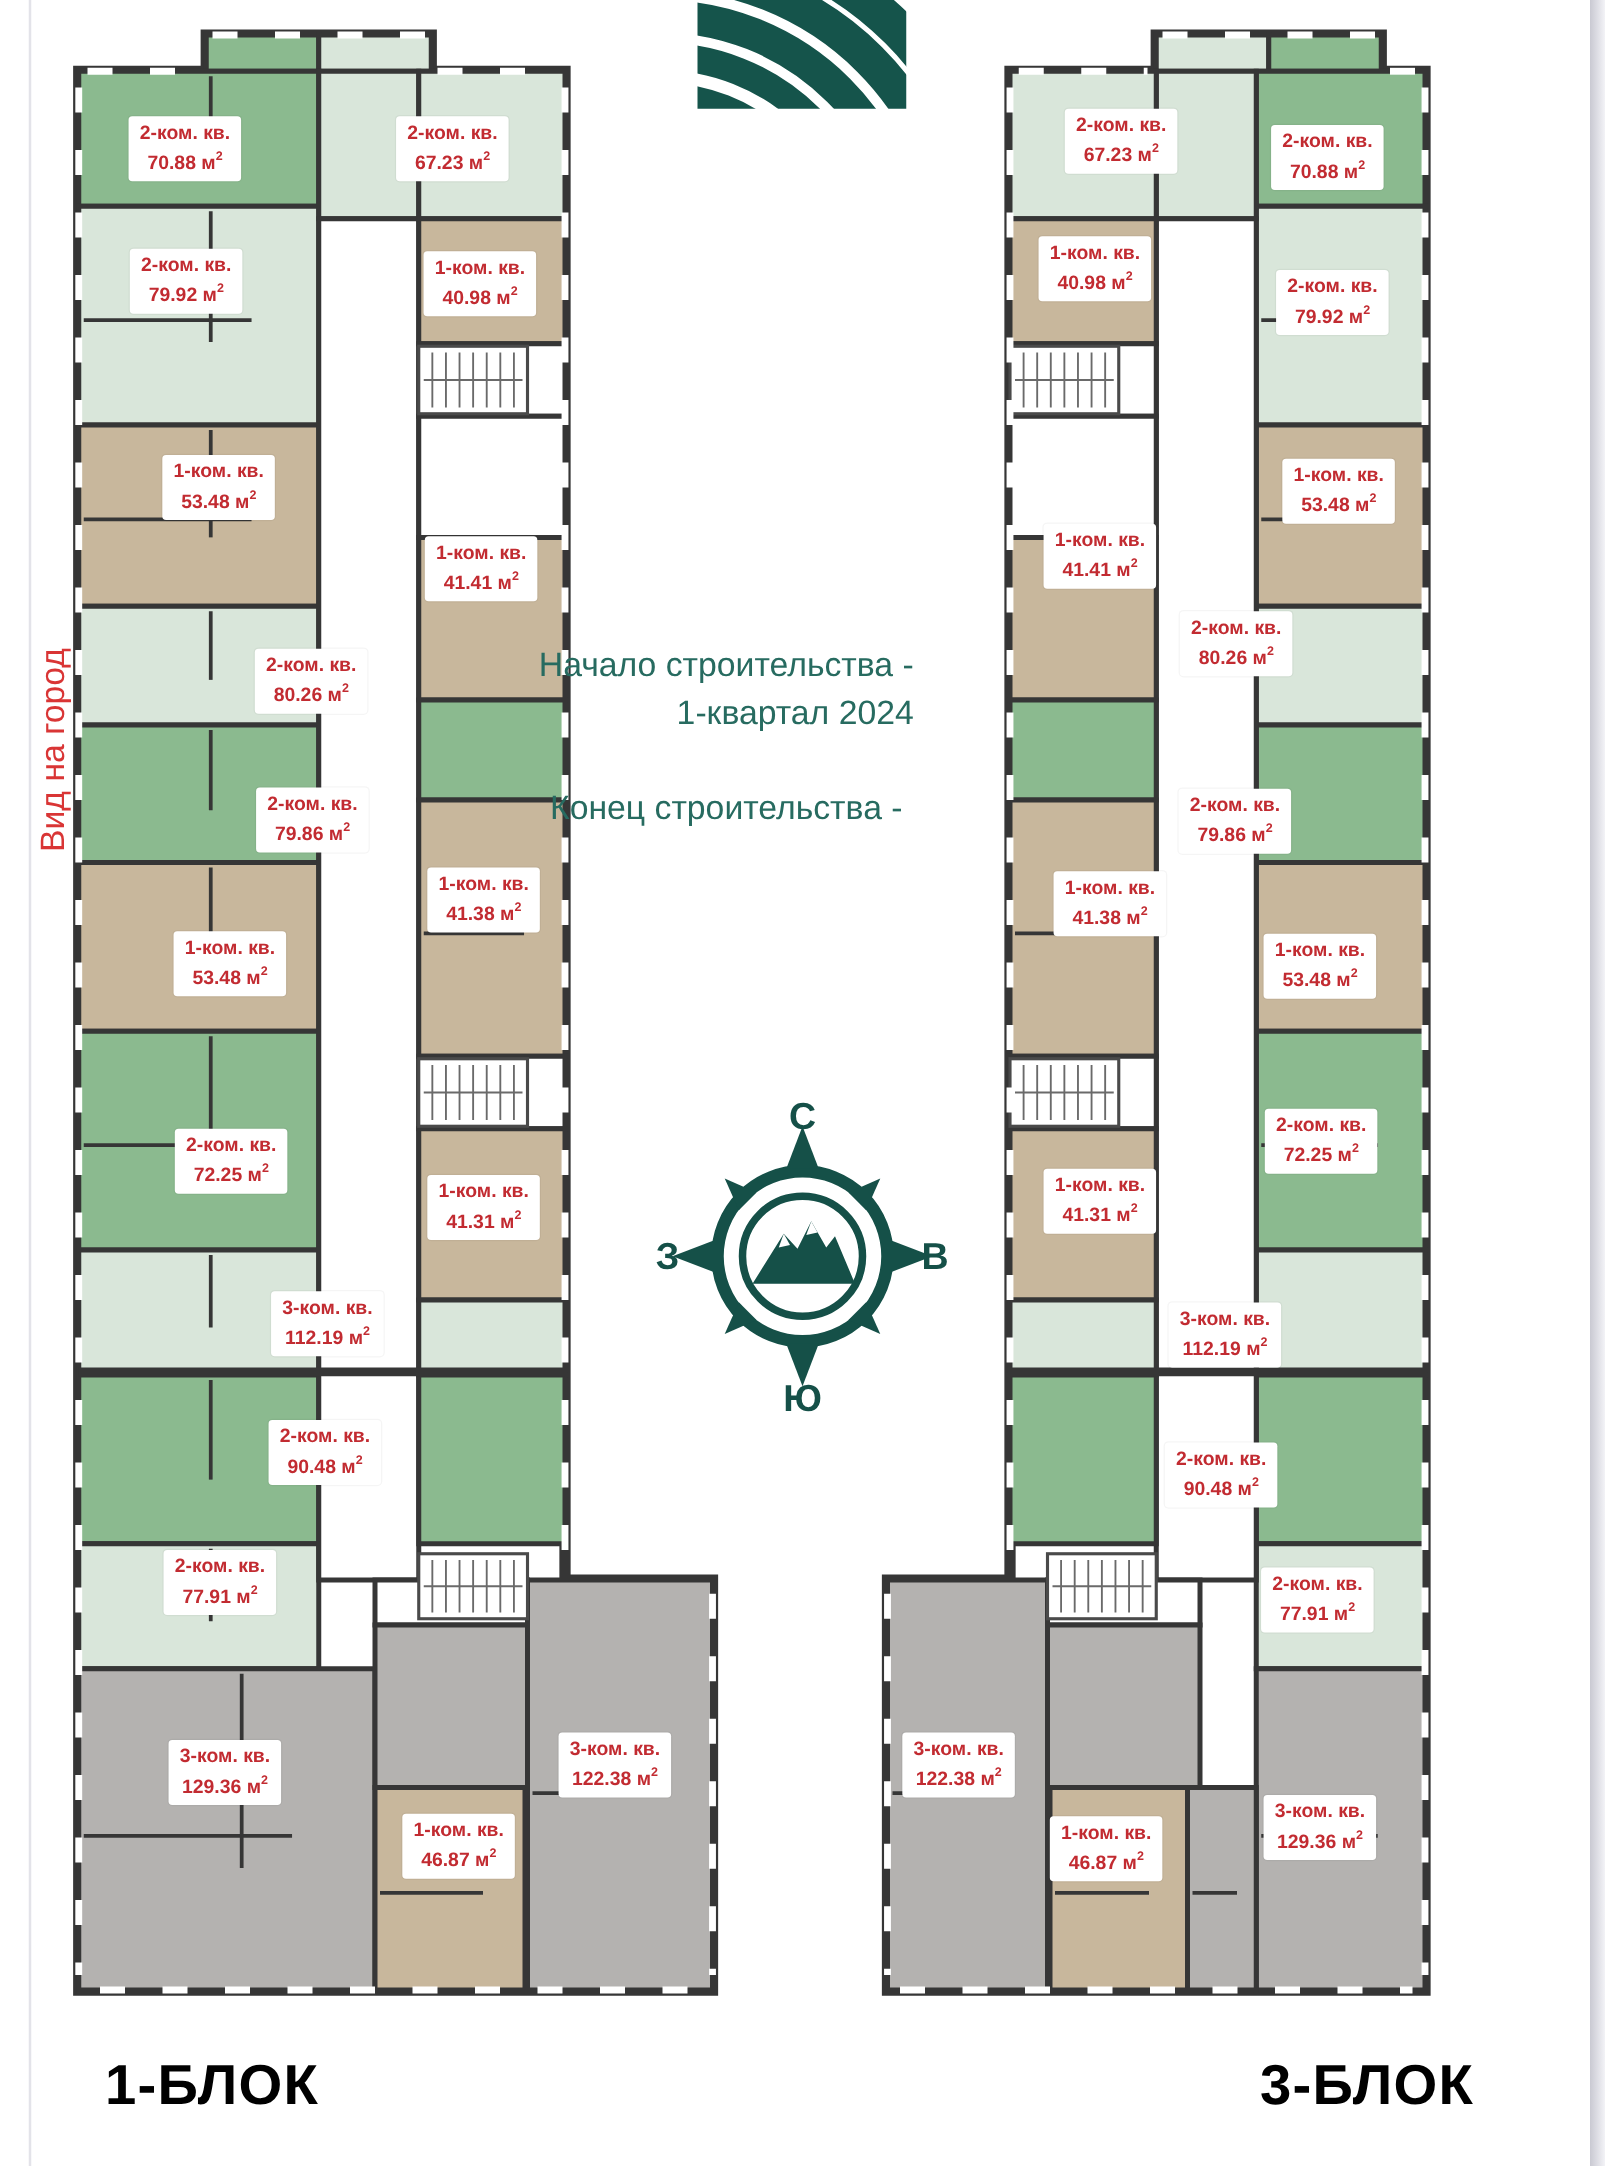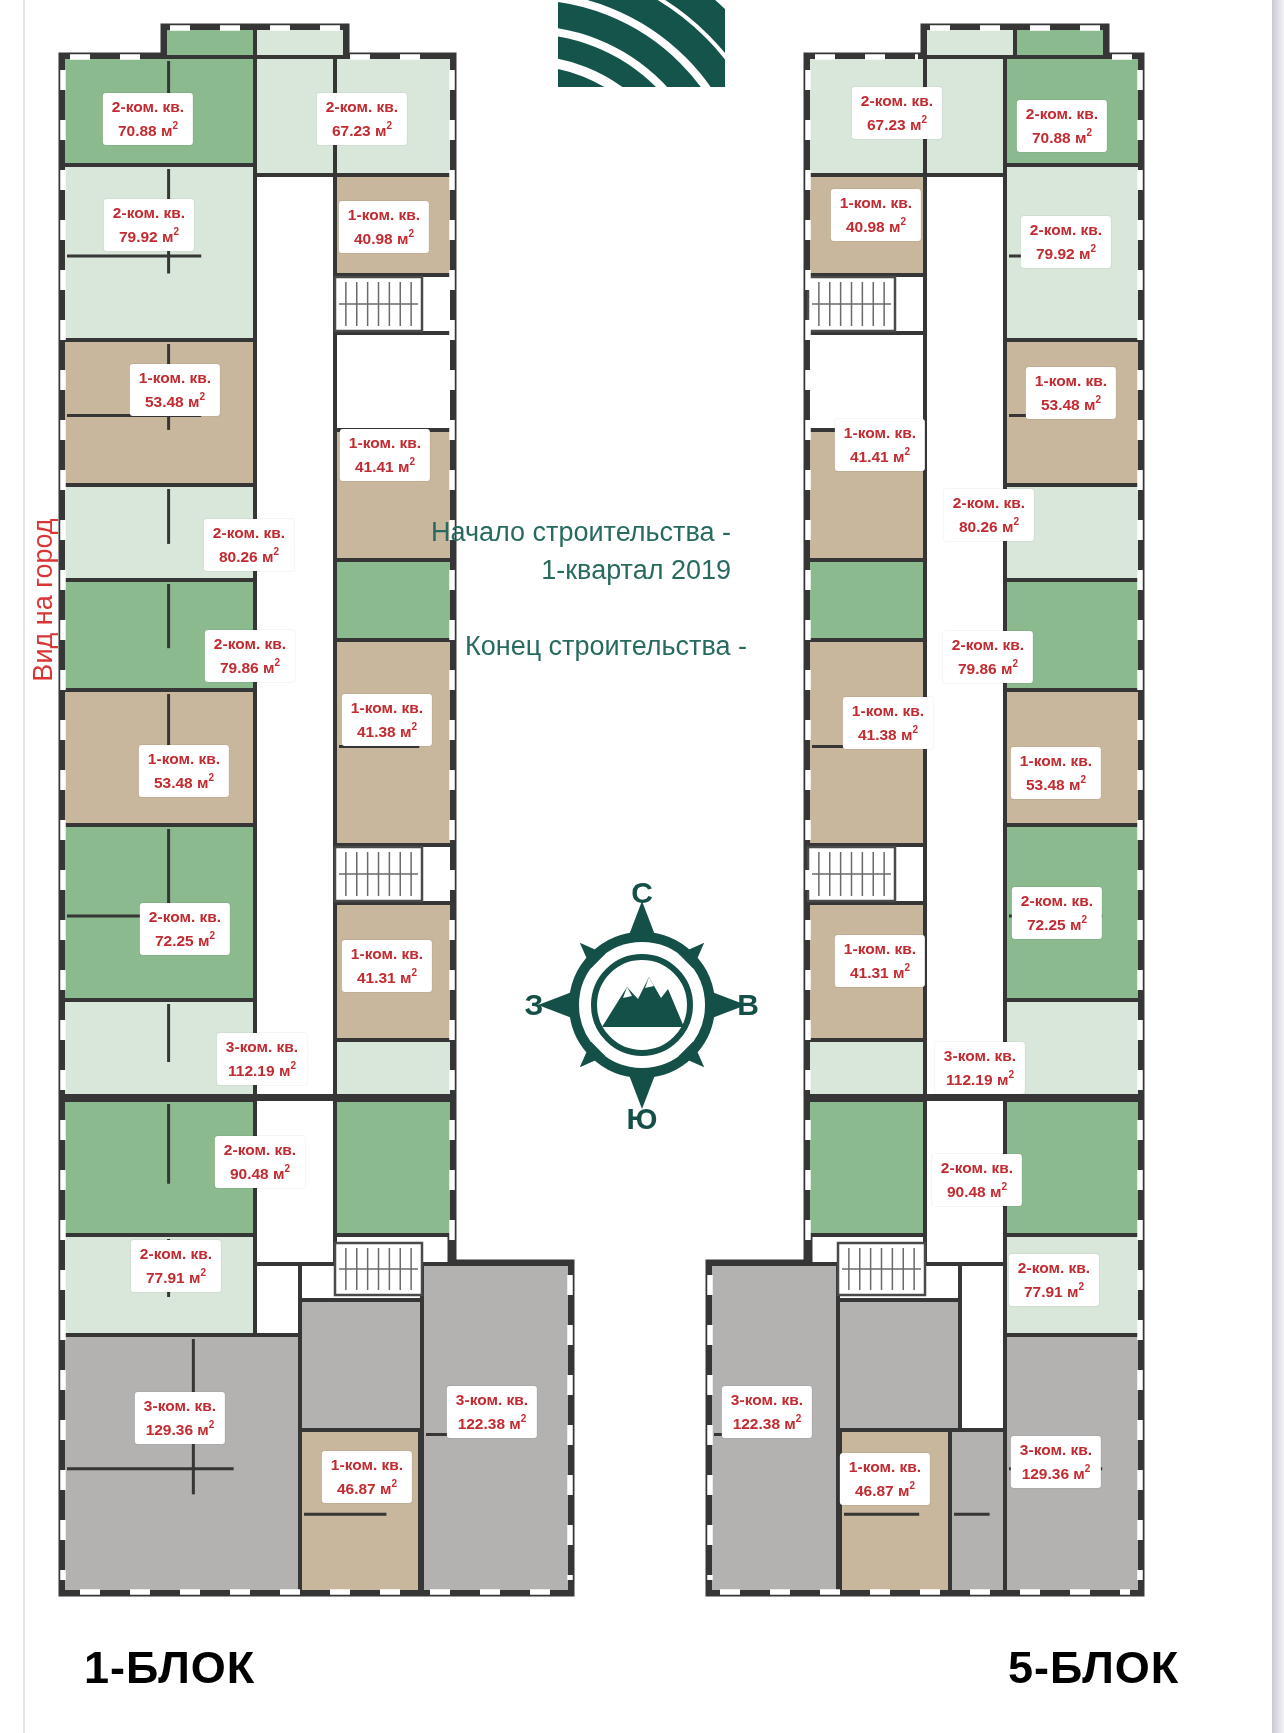--- a/index.html
+++ b/index.html
@@ -225,7 +225,7 @@
 
   <div class="note note-start">
     <span>Начало строительства -</span>
-    <span>1-квартал 2019</span>
+    <span>1-квартал 2024</span>
   </div>
 
   <div class="note note-end">

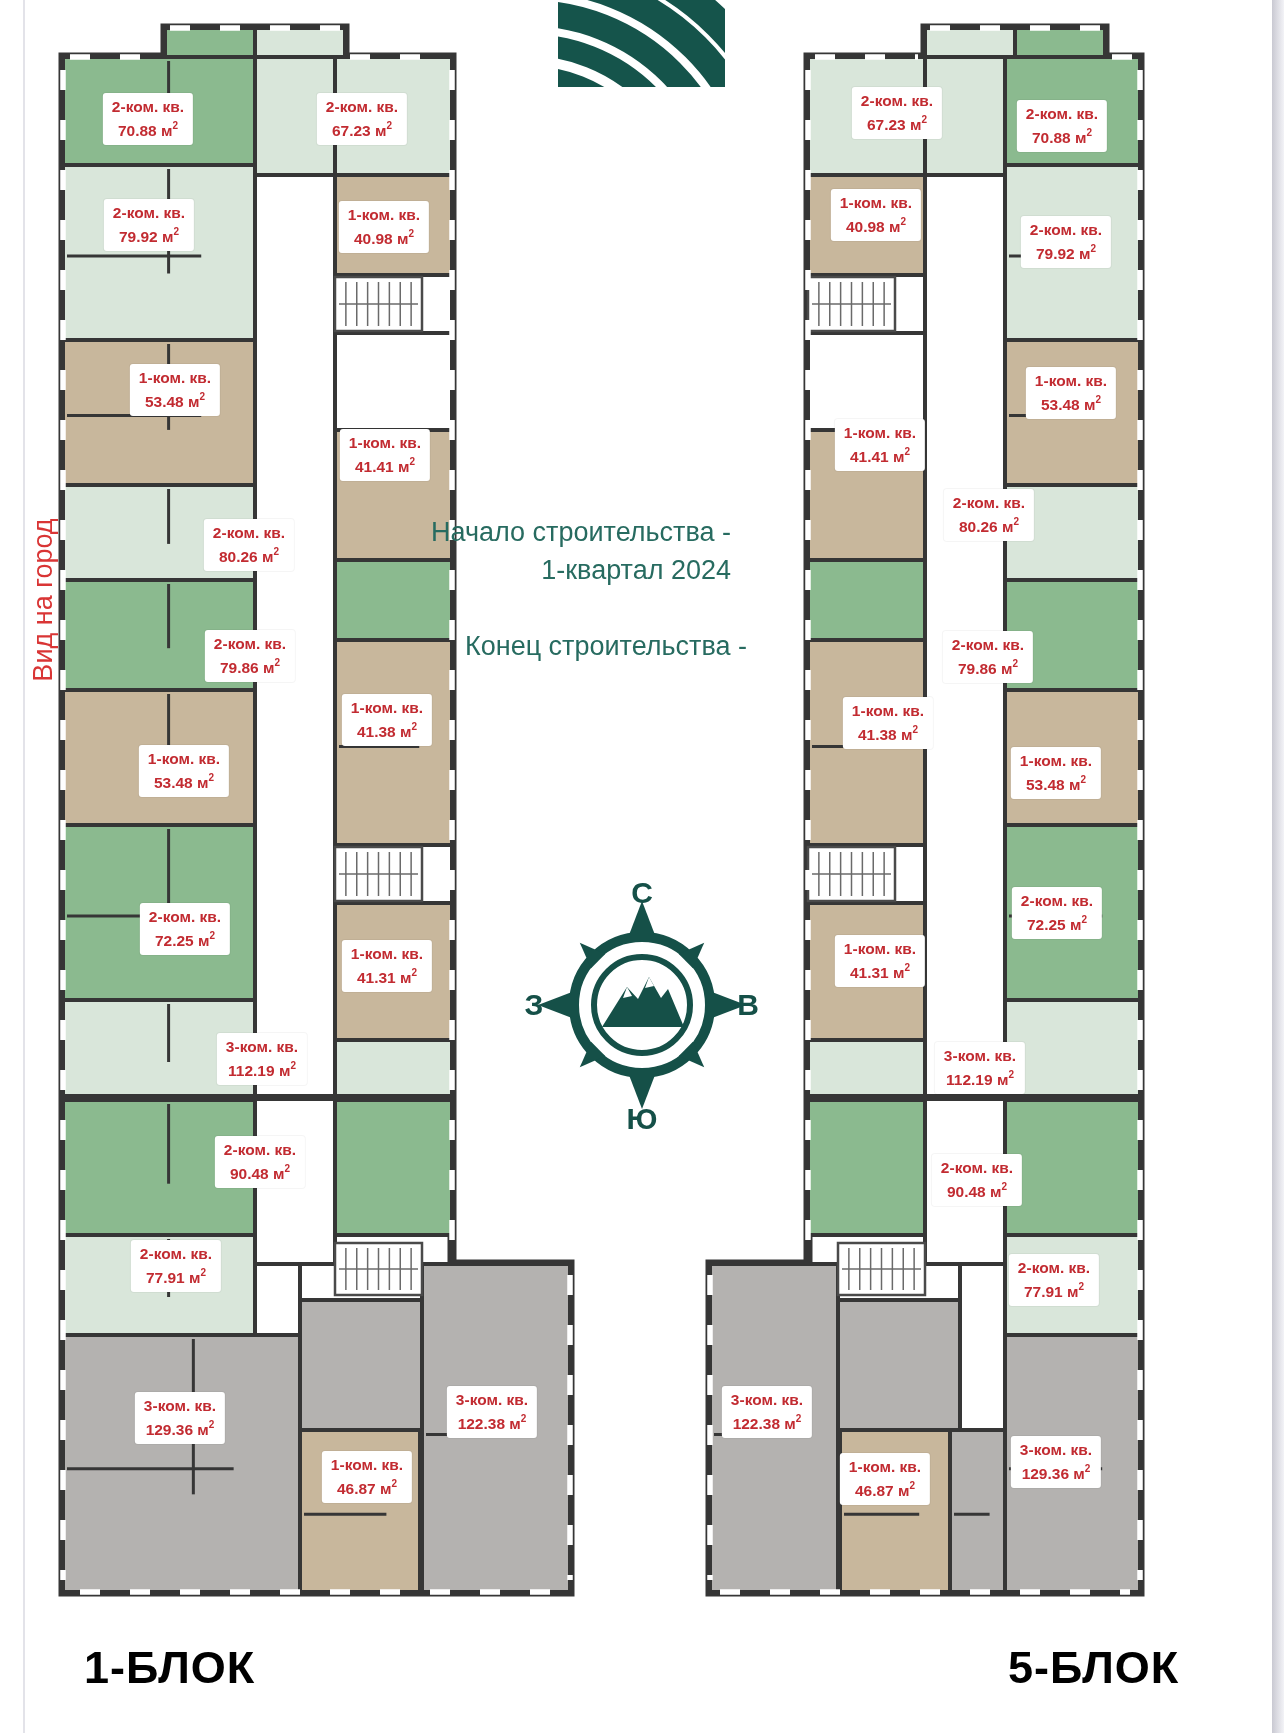--- a/index.html
+++ b/index.html
@@ -17,7 +17,7 @@
     color:#276b60;font-size:27px;line-height:38px;white-space:nowrap;}
   .note span{display:block;}
   .note-start{left:581px;top:551px;}
-  .note-end{left:581px;top:646px;margin-left:25px;}
+  .note-end{left:581px;top:646px;}
   .compass{position:absolute;left:507px;top:870px;width:270px;height:270px;}
   .compass text{font-family:"Liberation Sans",sans-serif;font-weight:bold;font-size:30px;fill:#155048;}
   .view-left{position:absolute;left:43px;top:600px;transform:translate(-50%,-50%) rotate(-90deg);

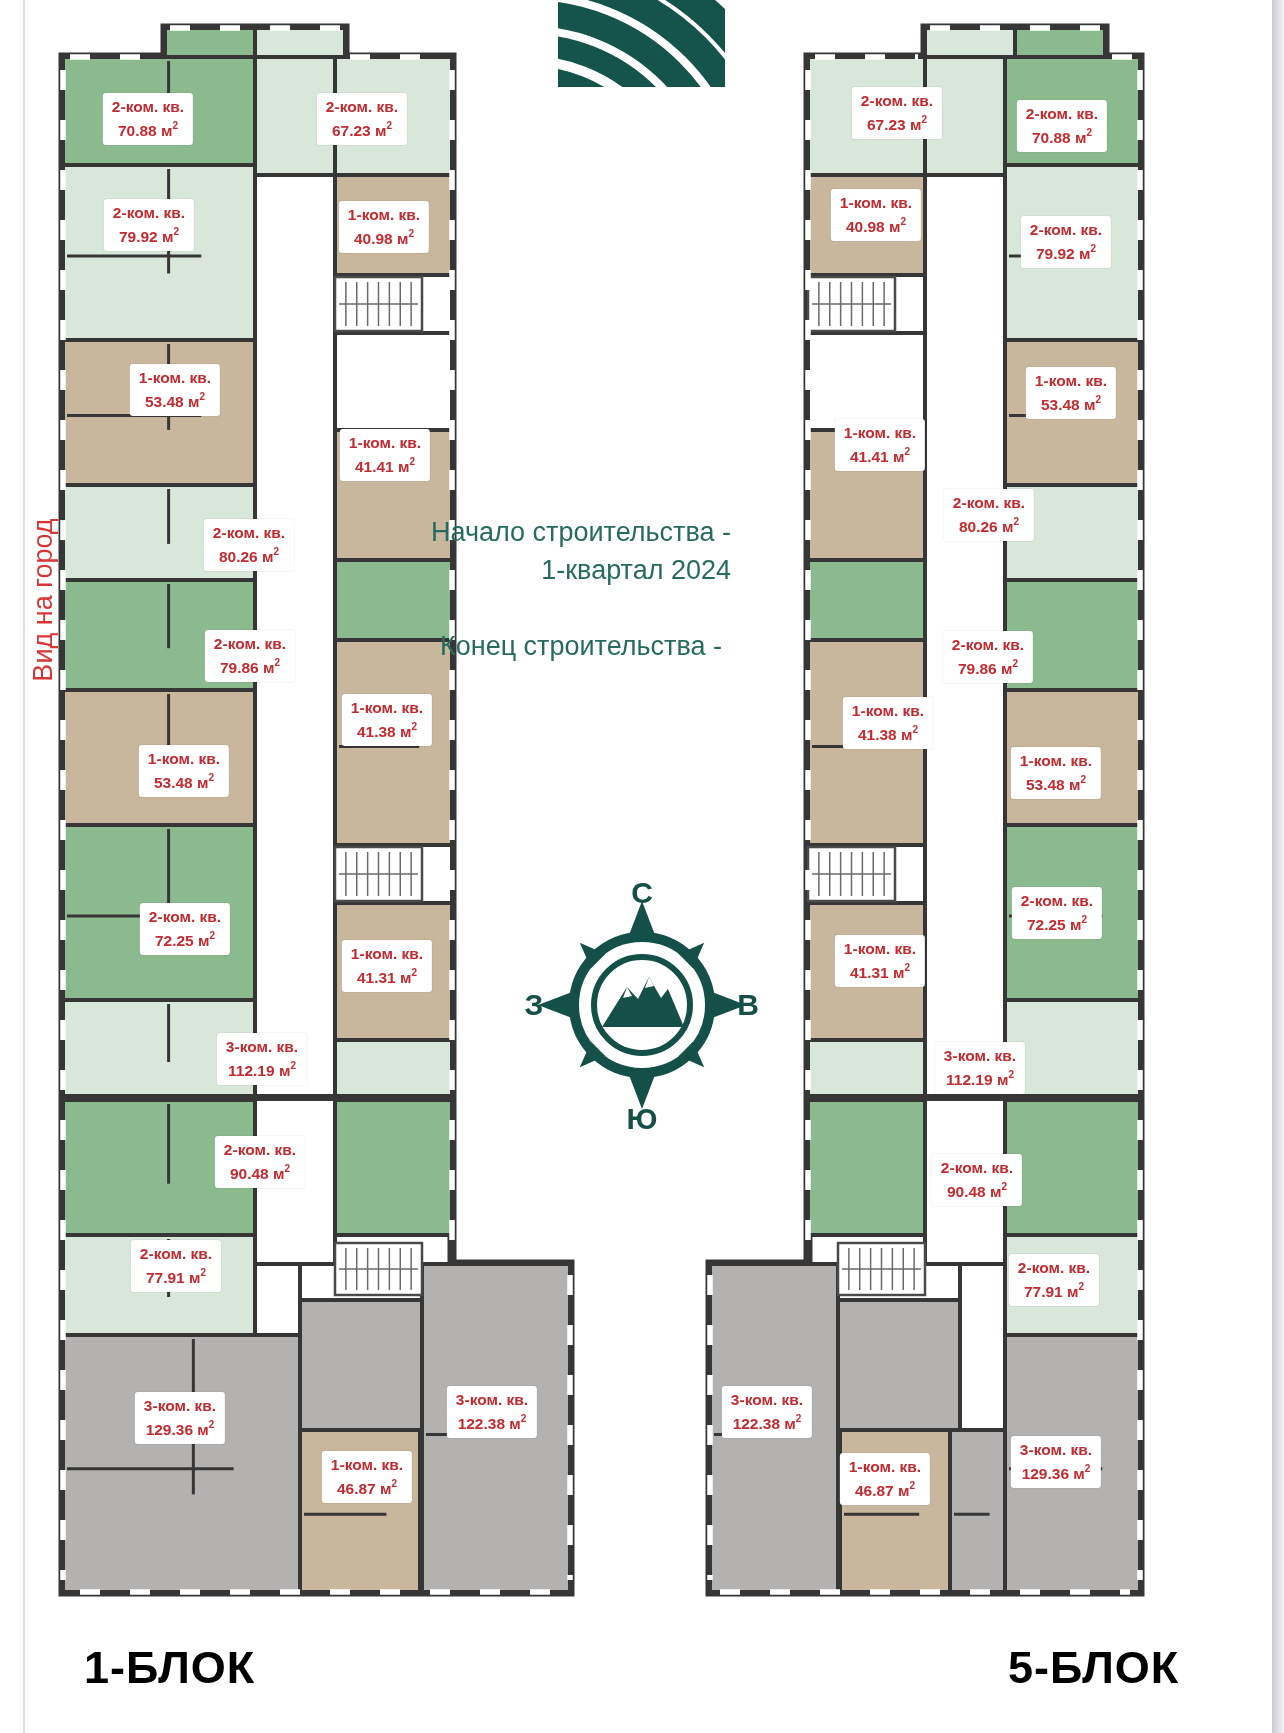--- a/index.html
+++ b/index.html
@@ -262,7 +262,7 @@
   <div class="view-bottom">Вид на горы</div>
 
   <div class="block-title block-title-1">1-БЛОК</div>
-  <div class="block-title block-title-2">5-БЛОК</div>
+  <div class="block-title block-title-2">3-БЛОК</div>
 
   <div id="labels">
       <div class="apartment-label" style="left: 148px; top: 119px;">

